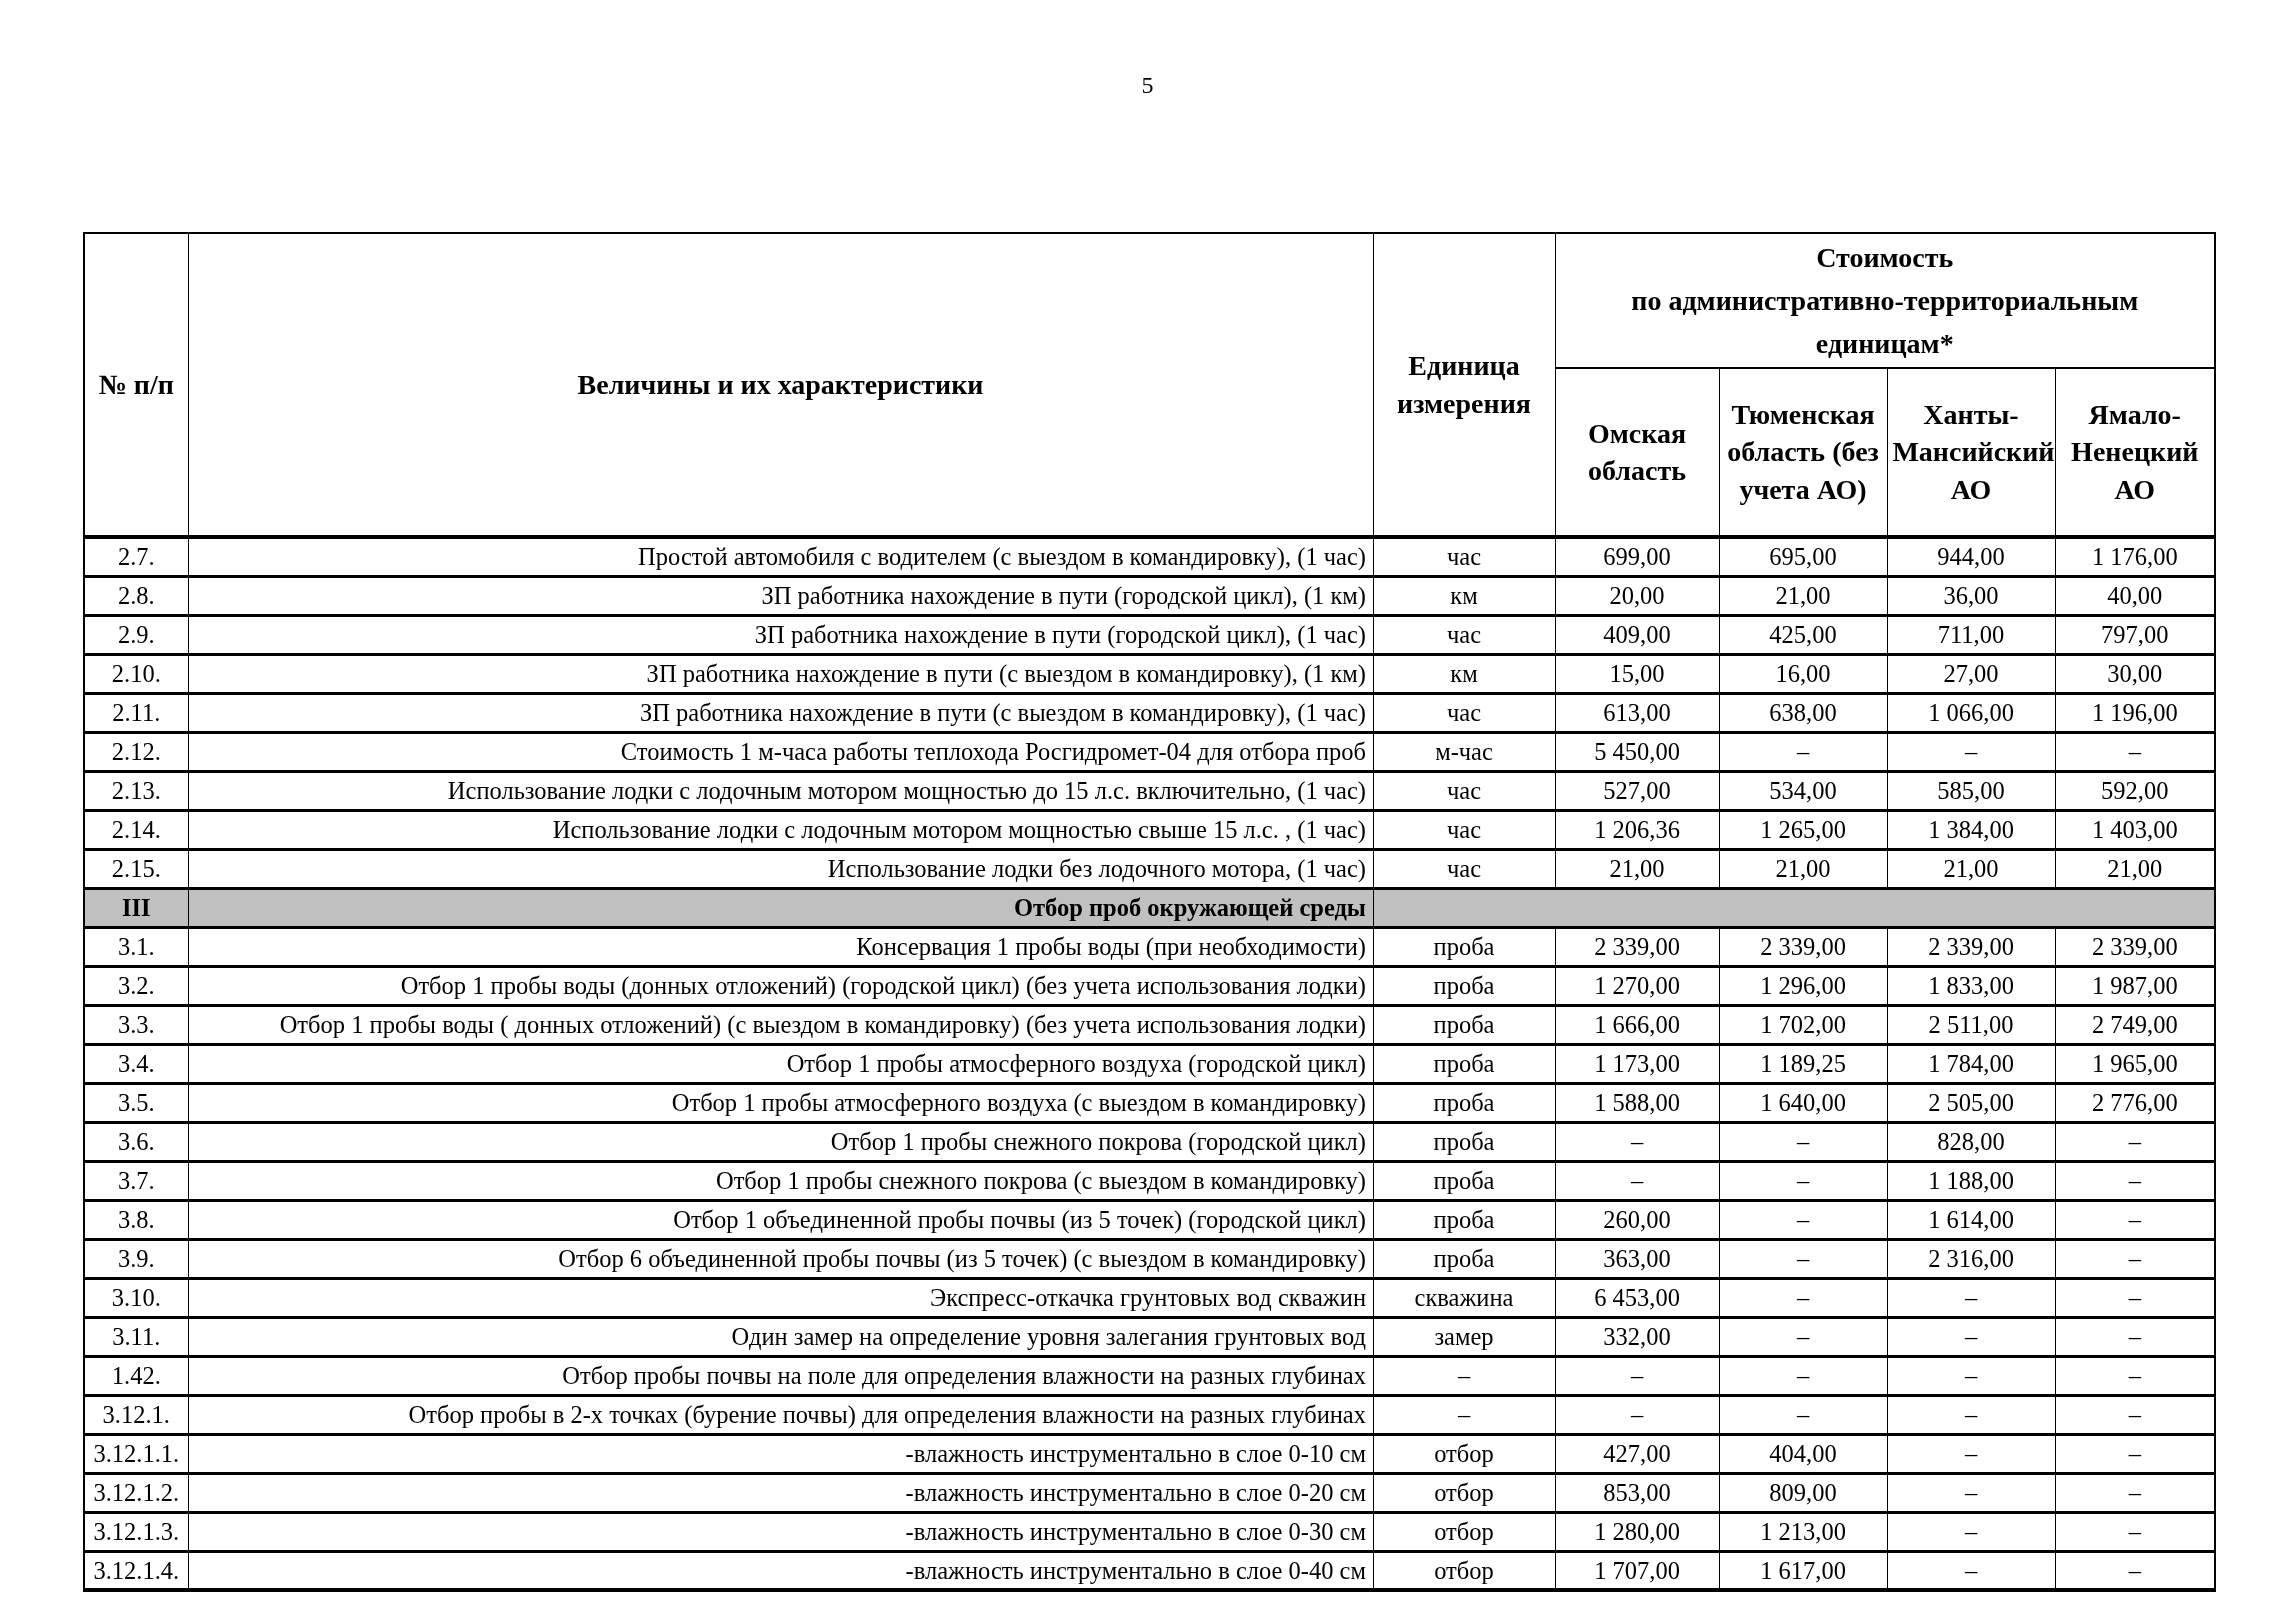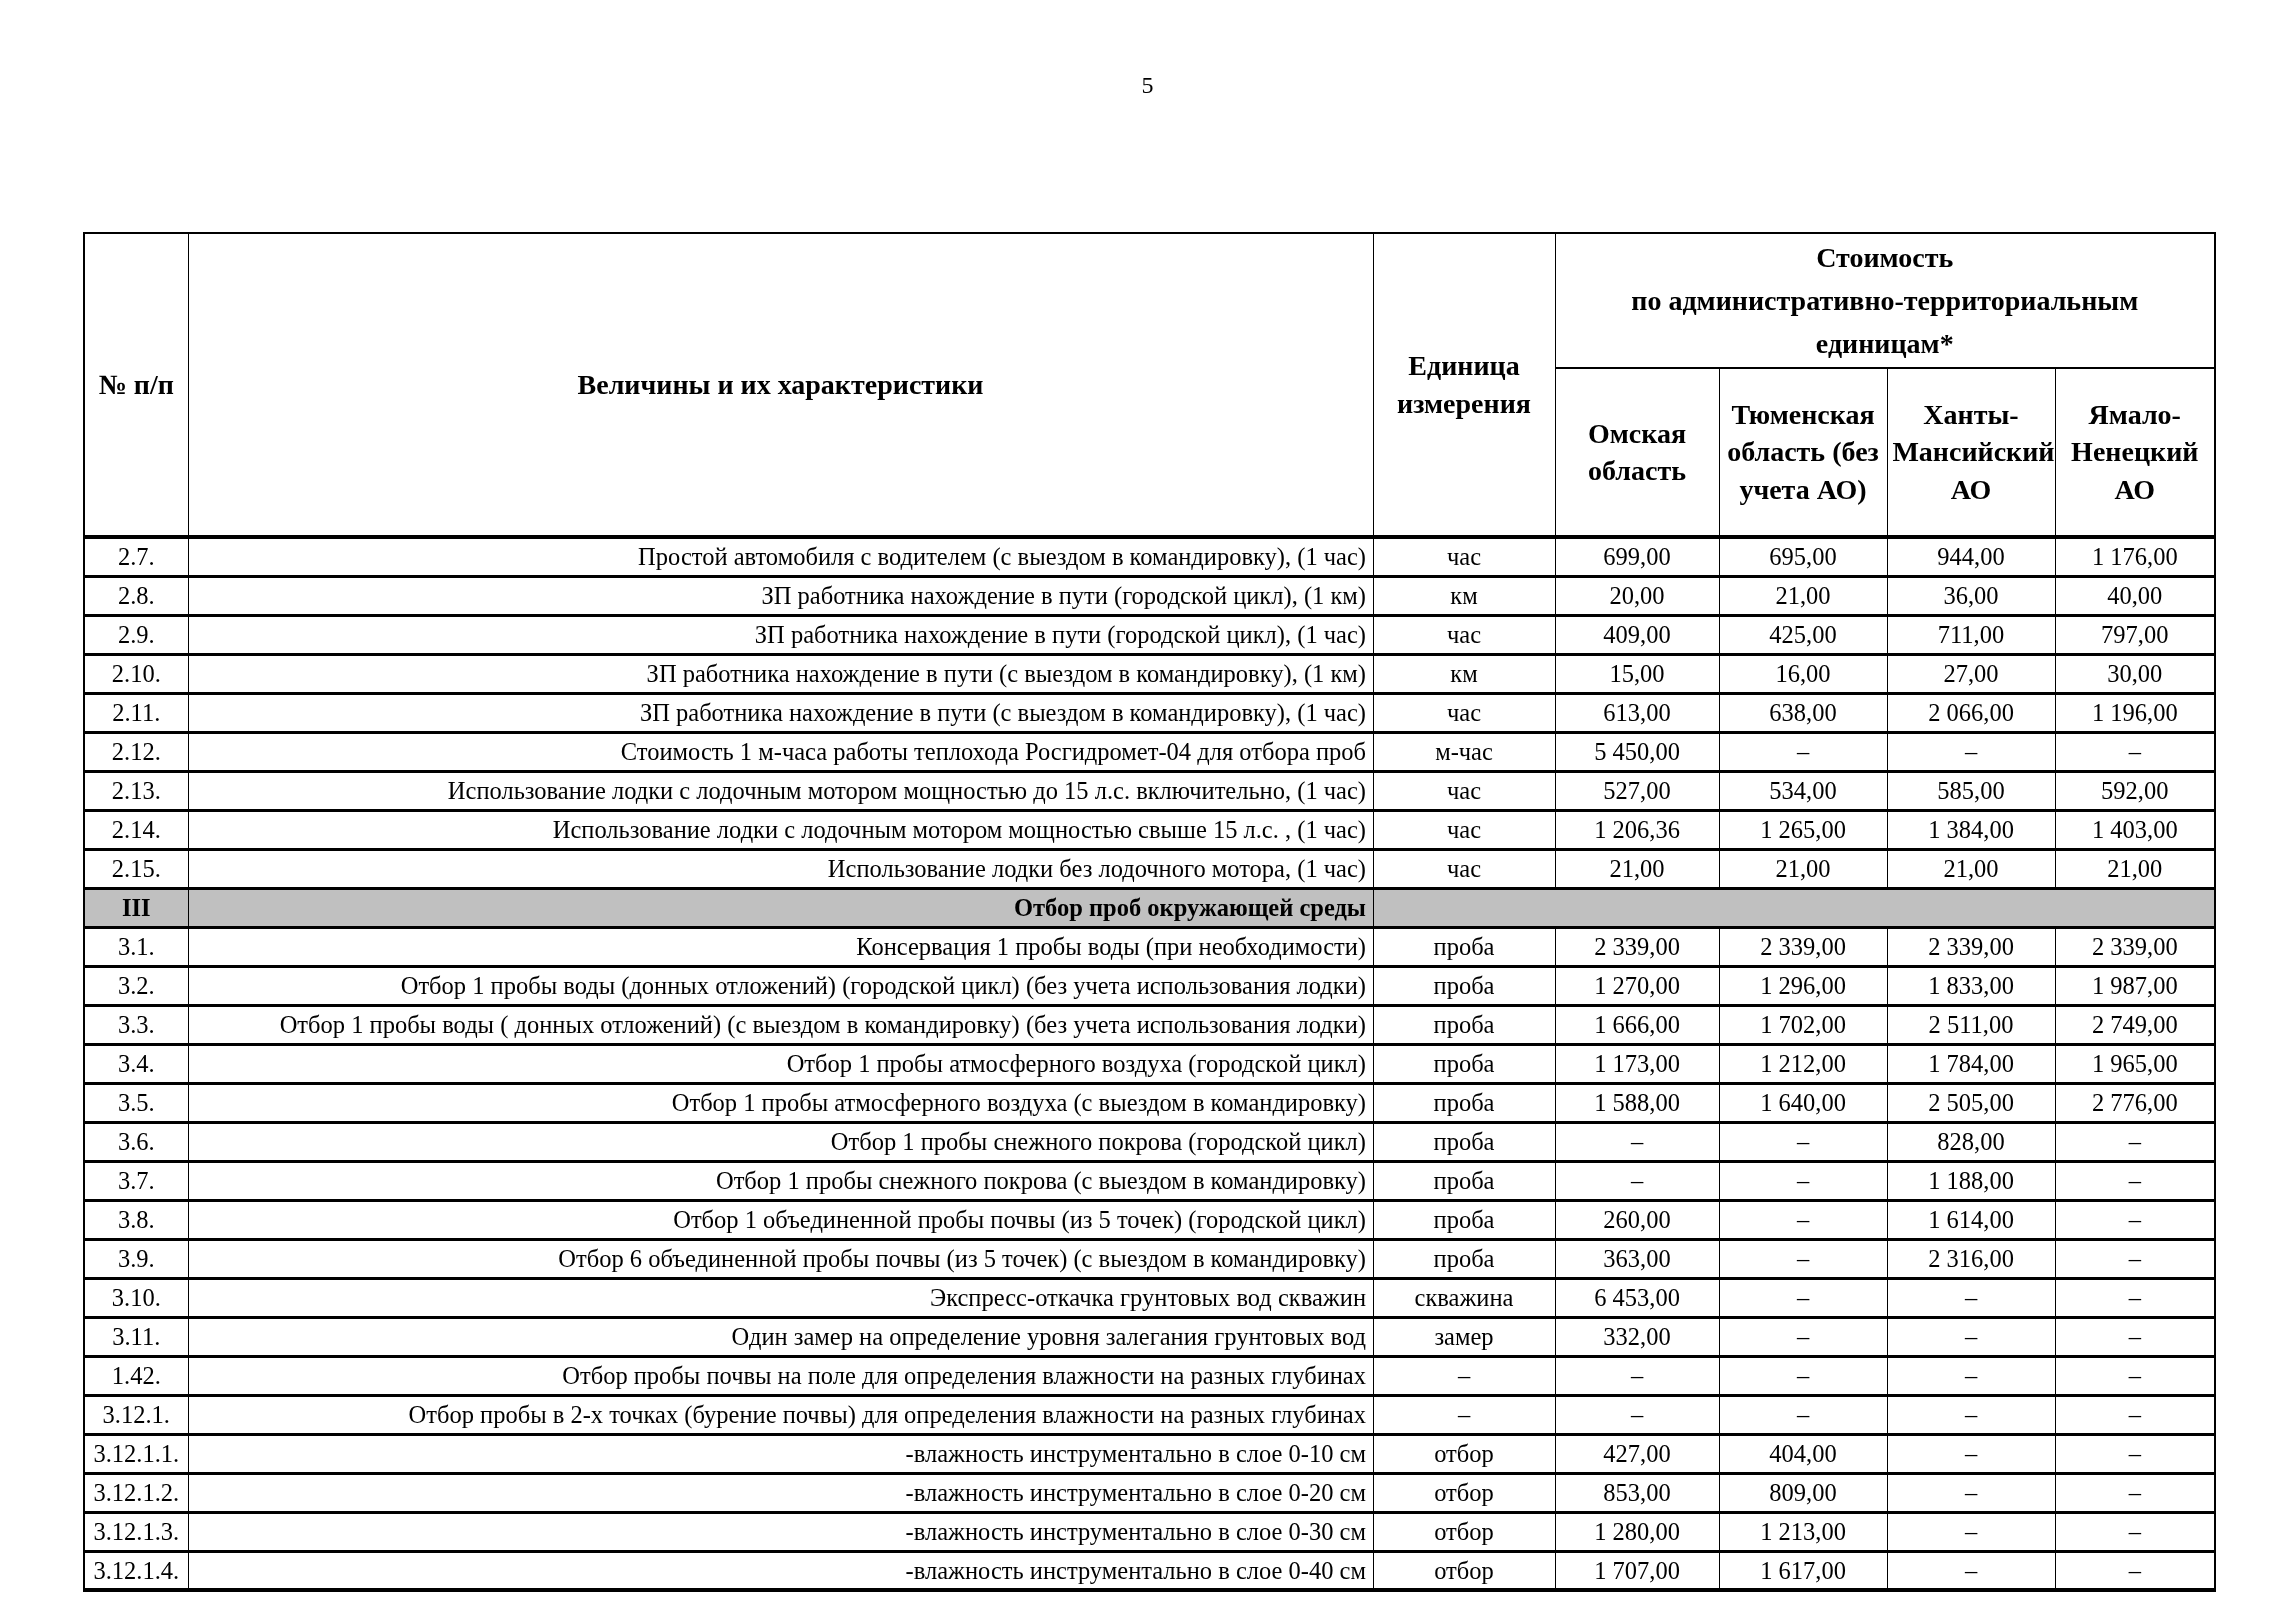--- a/index.html
+++ b/index.html
@@ -116,7 +116,7 @@
           <td class="c-unit">час</td>
           <td class="c-val">613,00</td>
           <td class="c-val">638,00</td>
-          <td class="c-val">2 066,00</td>
+          <td class="c-val">1 066,00</td>
           <td class="c-val">1 196,00</td>
         </tr>
         <tr>

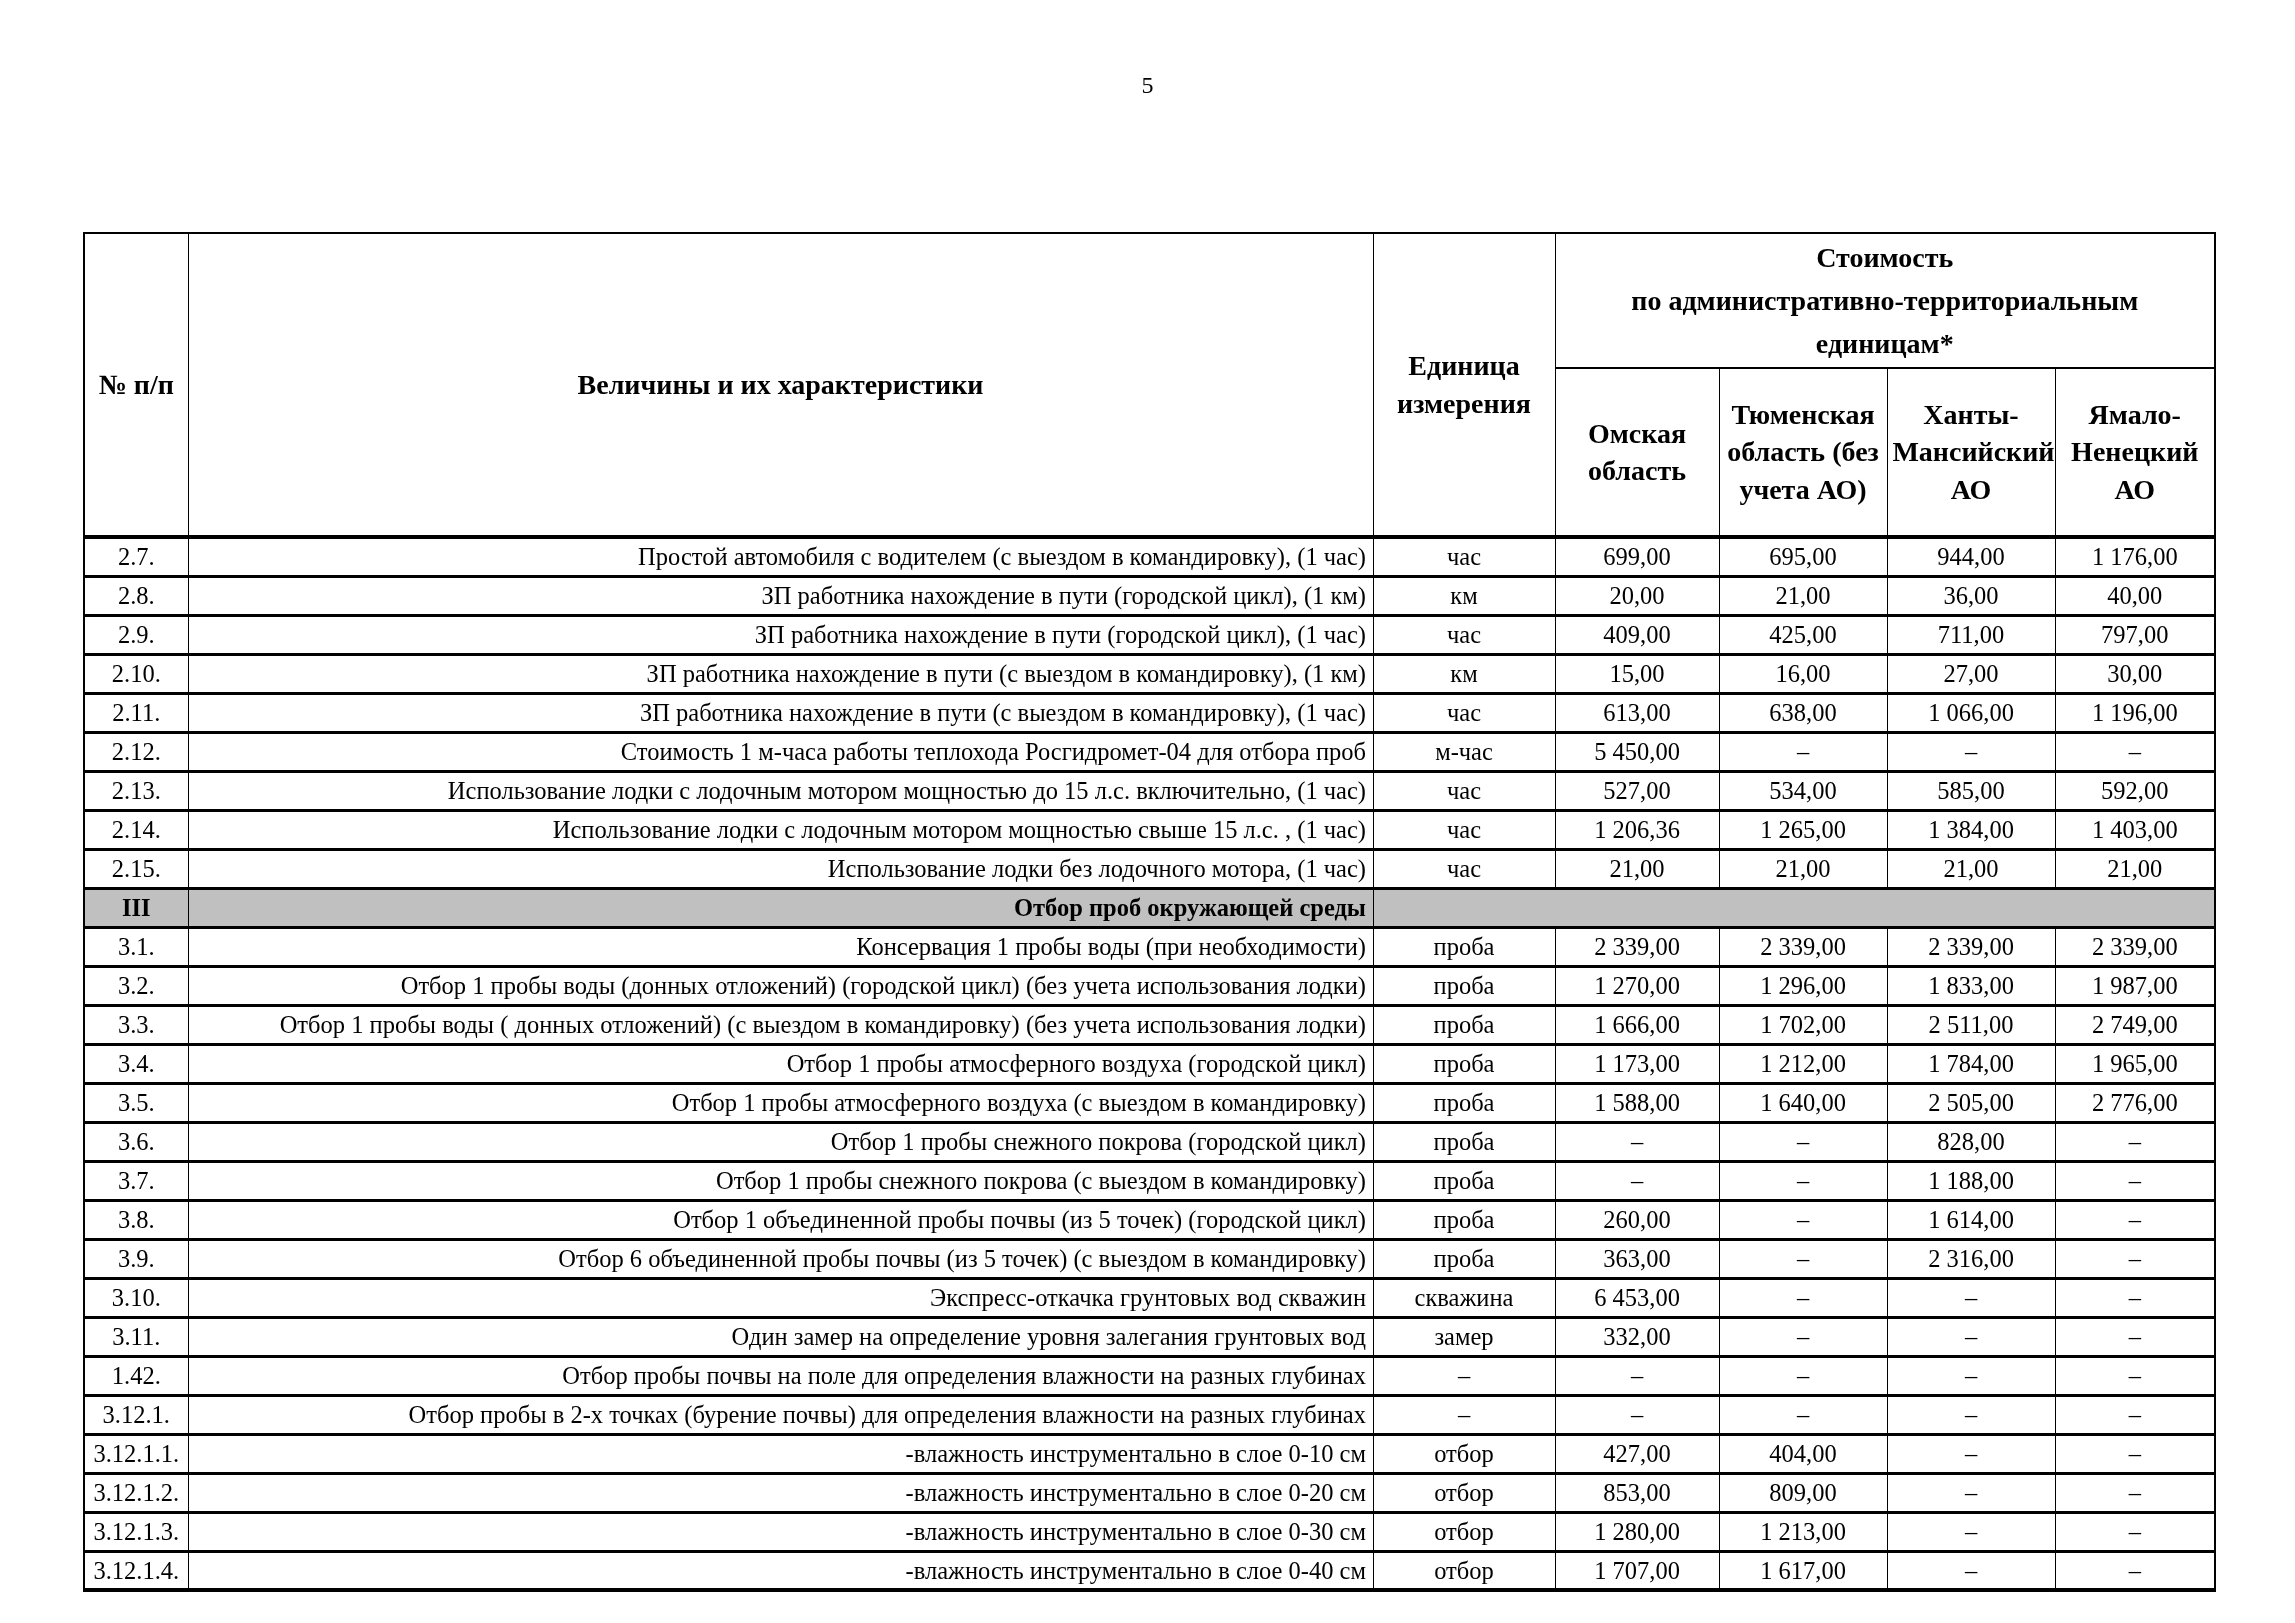--- a/index.html
+++ b/index.html
@@ -192,7 +192,7 @@
           <td class="c-name">Отбор 1 пробы атмосферного воздуха (городской цикл)</td>
           <td class="c-unit">проба</td>
           <td class="c-val">1 173,00</td>
-          <td class="c-val">1 212,00</td>
+          <td class="c-val">1 189,25</td>
           <td class="c-val">1 784,00</td>
           <td class="c-val">1 965,00</td>
         </tr>

